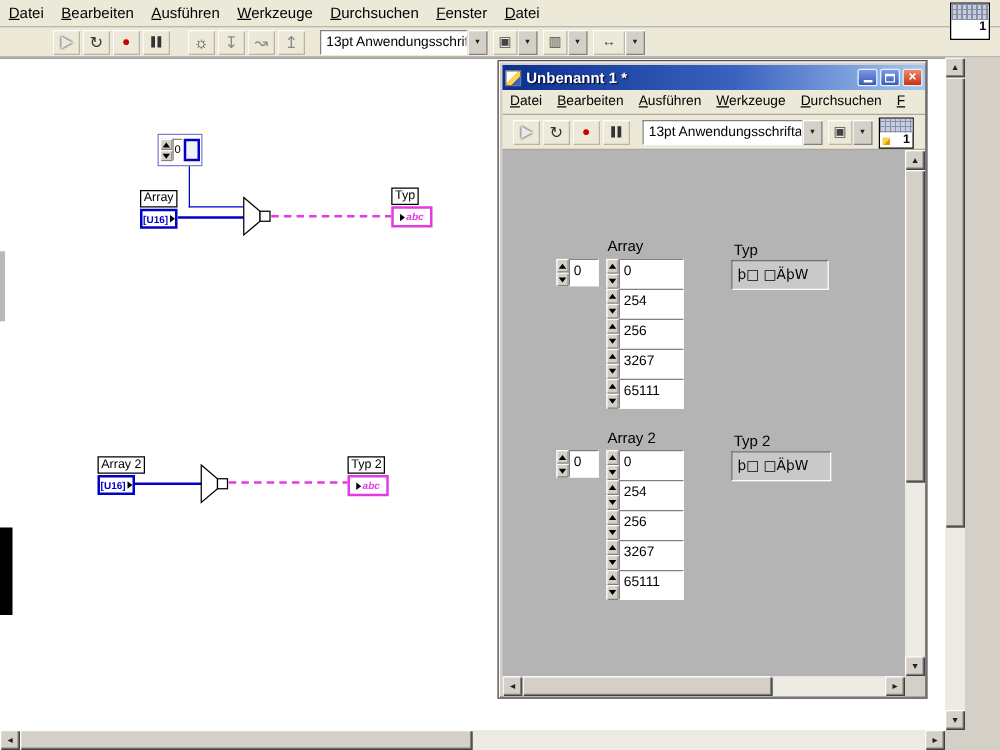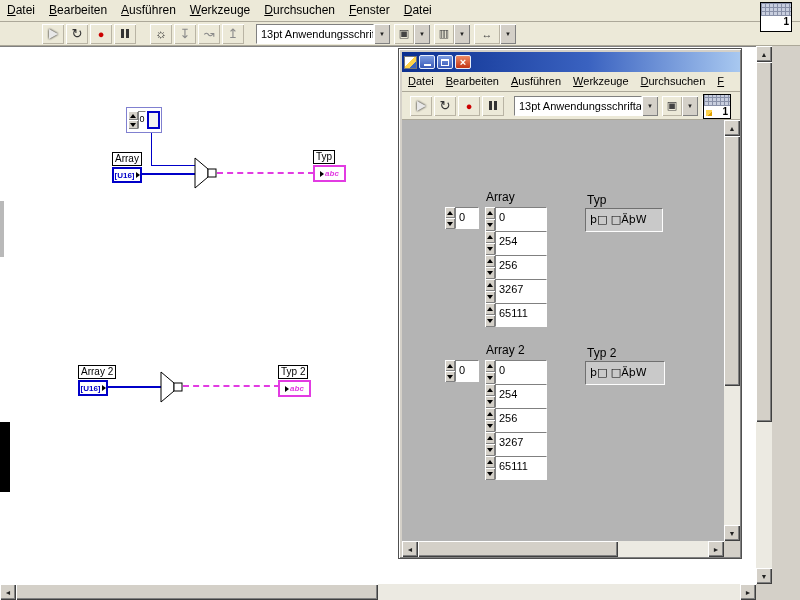--- a/index.html
+++ b/index.html
@@ -249,6 +249,7 @@
 
     <div id="fp-title">
       <div class="title-icon"></div>
+      <div class="ttl">Unbenannt 1 *</div>
       <div class="tb-btn tb-min">
           <span class="min-bar"></span>
         </div>

